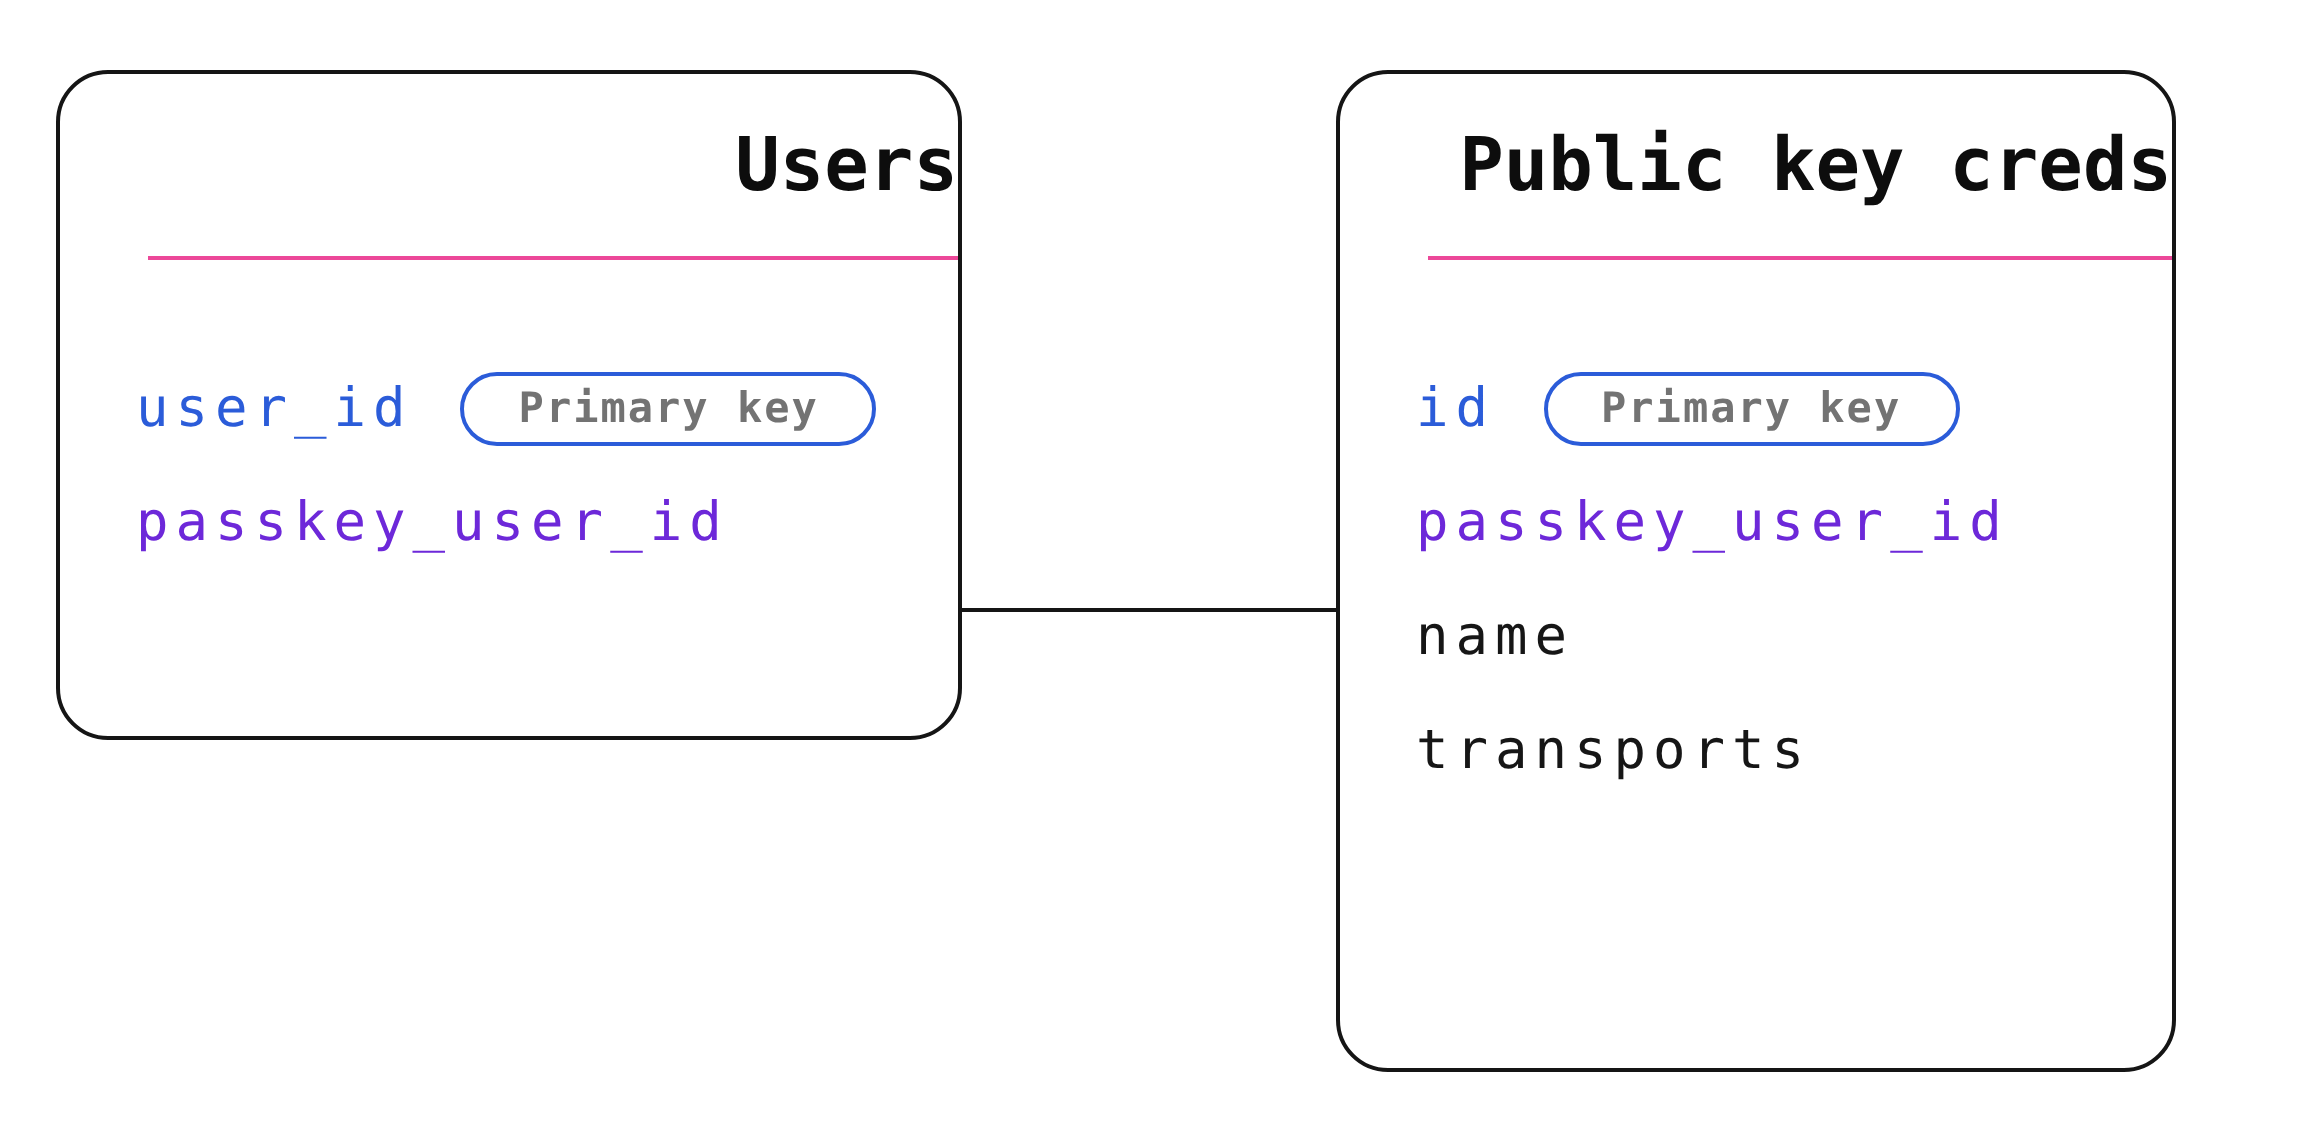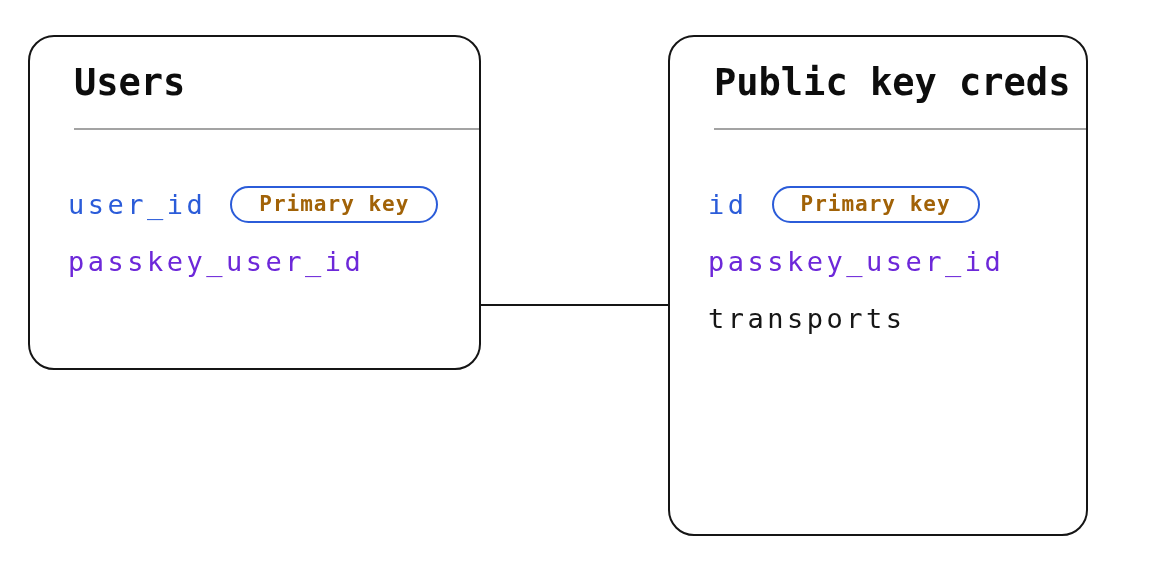--- a/index.html
+++ b/index.html
@@ -24,10 +24,10 @@
   .table-box.pkcreds { left: 668px; top: 35px; width: 420px; height: 501px; }
   .table-header {
     height: 93px;
-    border-bottom: 2px solid #a3a3a3;
+    border-bottom: 2px solid #ec4899;
     display: flex;
     align-items: center;
-    justify-content: flex-start;
+    justify-content: flex-end;
     margin-left: 44px;
   }
   .table-title {

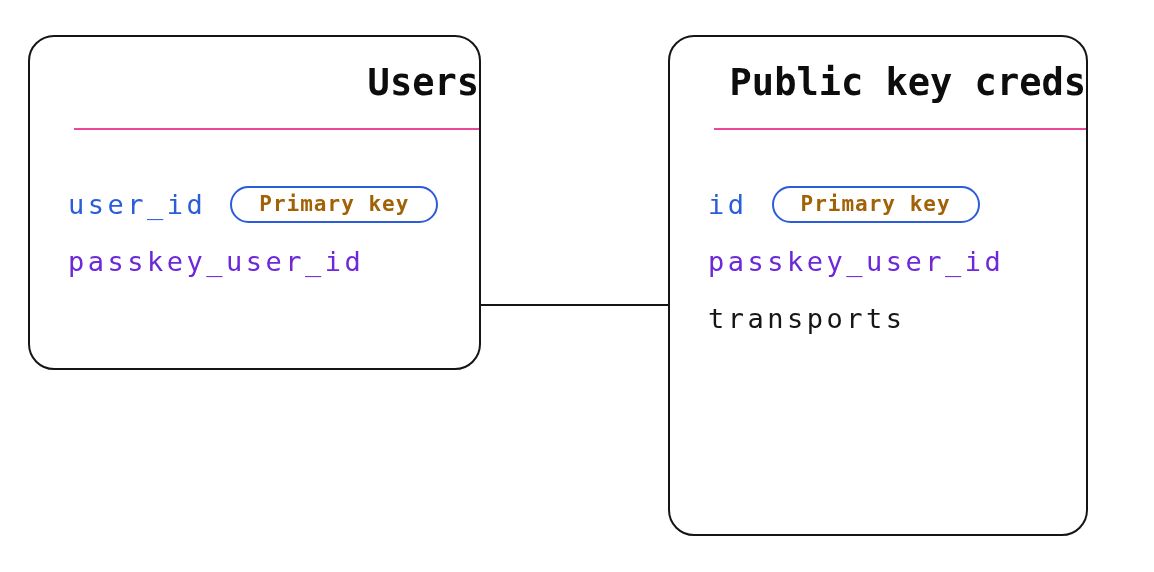--- a/index.html
+++ b/index.html
@@ -63,7 +63,7 @@
     padding: 0 27px 2px 27px;
     border: 2px solid #2b5cd9;
     border-radius: 999px;
-    color: #a16207;
+    color: #737373;
     font-size: 21px;
     font-weight: bold;
     letter-spacing: 1px;

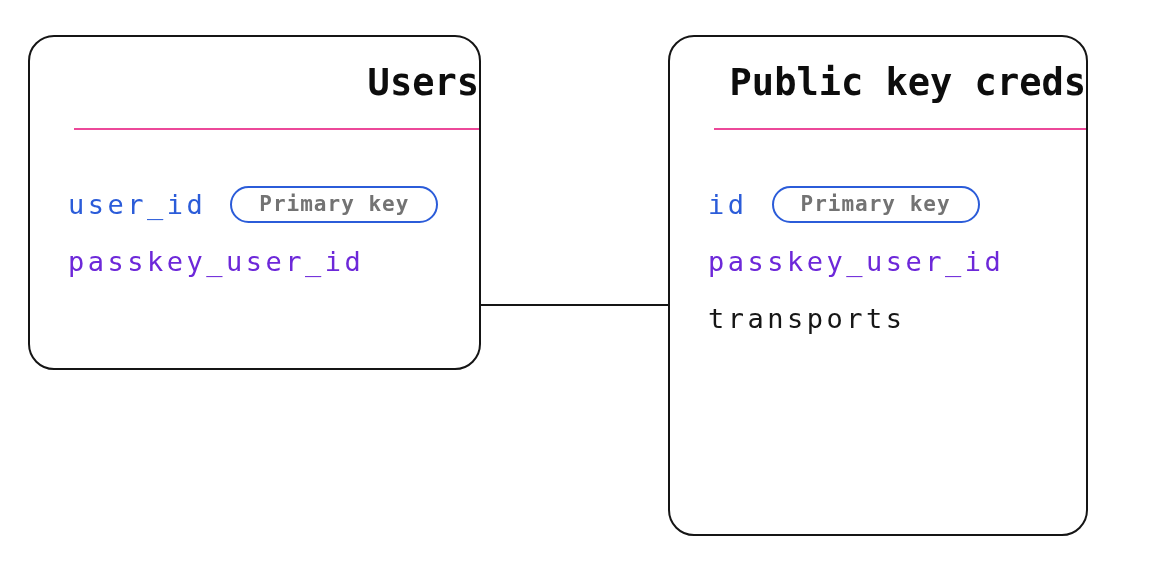--- a/index.html
+++ b/index.html
@@ -113,6 +113,9 @@
         <span class="field-name c-orange">passkey_user_id</span>
       </div>
       <div class="field-row">
+        <span class="field-name c-black">name</span>
+      </div>
+      <div class="field-row">
         <span class="field-name c-black">transports</span>
       </div>
     </div>

